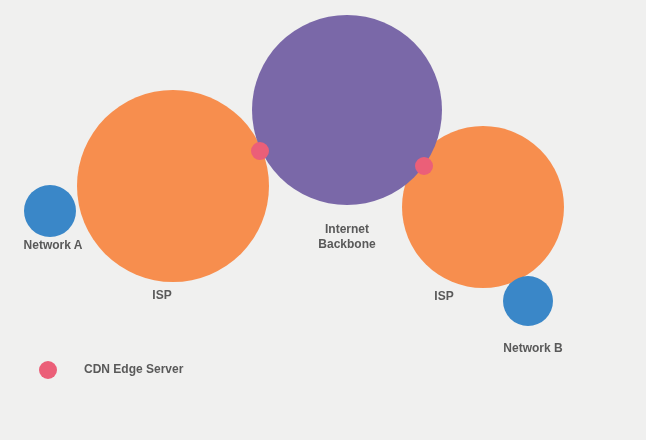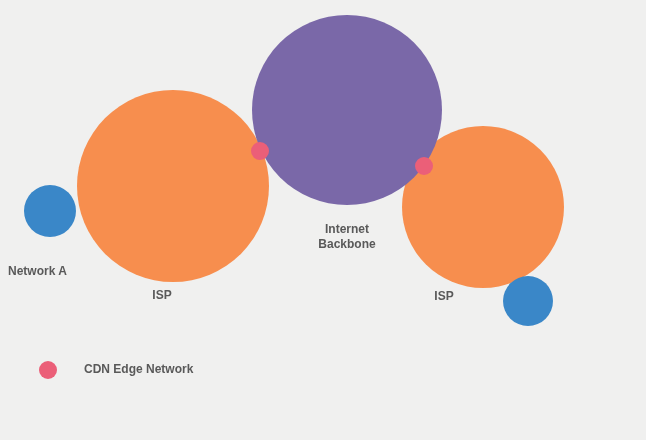--- a/index.html
+++ b/index.html
@@ -42,7 +42,7 @@
   .legend-dot     { left: 39px;  top: 361px; width: 18px;  height: 18px; }
 
   
-  .label-network-a { left: 8px;   top: 264px; width: 90px;  text-align: left; }
+  .label-network-a { left: 8px;   top: 238px; width: 90px;  text-align: center; }
   .label-isp-left  { left: 132px; top: 288px; width: 60px;  text-align: center; }
   .label-backbone  { left: 297px; top: 222px; width: 100px; text-align: center; }
   .label-isp-right { left: 414px; top: 289px; width: 60px;  text-align: center; }

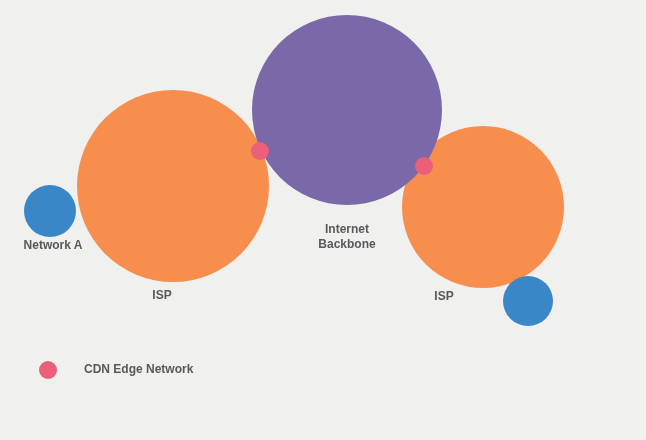--- a/index.html
+++ b/index.html
@@ -76,6 +76,7 @@
 
   <div class="node-label label-isp-right">ISP</div>
 
+  <div class="node-label label-network-b">Network B</div>
 
   <div class="circle legend-dot" style="background-color: rgb(235, 95, 120);"></div>
 

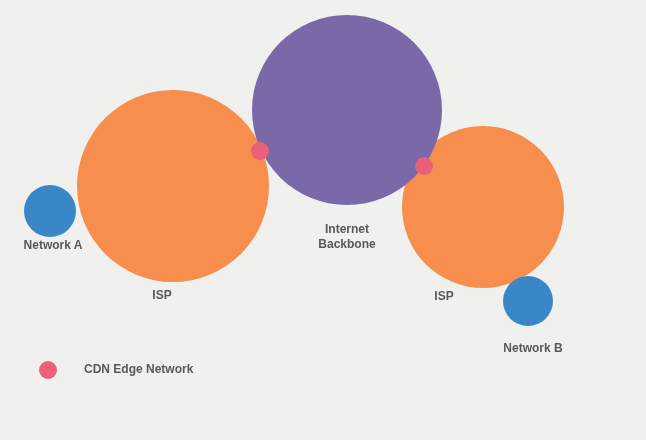--- a/index.html
+++ b/index.html
@@ -80,7 +80,7 @@
 
   <div class="circle legend-dot" style="background-color: rgb(235, 95, 120);"></div>
 
-  <div class="node-label label-legend">CDN Edge Network</div>
+  <div class="node-label label-legend">CDN Edge Server</div>
 
 </div>
 

